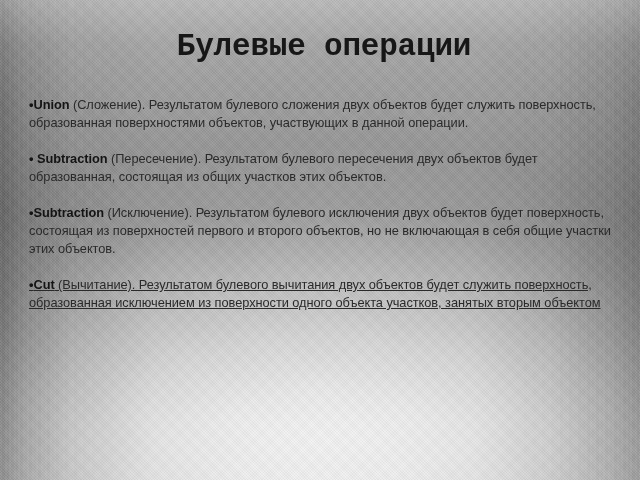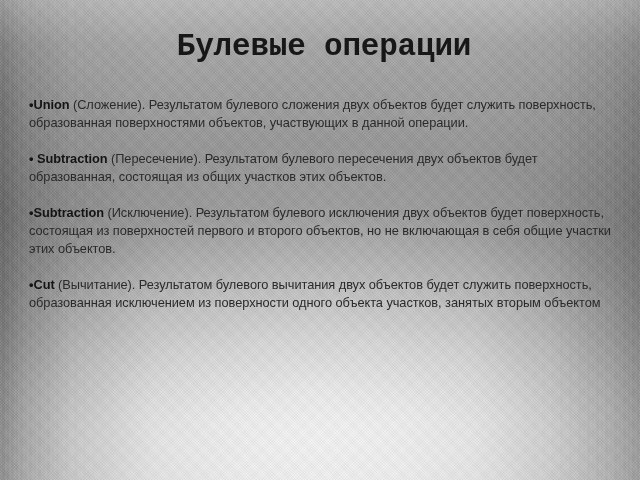--- a/index.html
+++ b/index.html
@@ -141,7 +141,7 @@
     text-align: left;
     letter-spacing: -0.05px;
   }
-  .para:last-child { margin-bottom: 8px; }
+  .para:last-child { margin-bottom: 8px; text-decoration: underline; }
   .para b {
     font-weight: bold;
     color: #141414;

